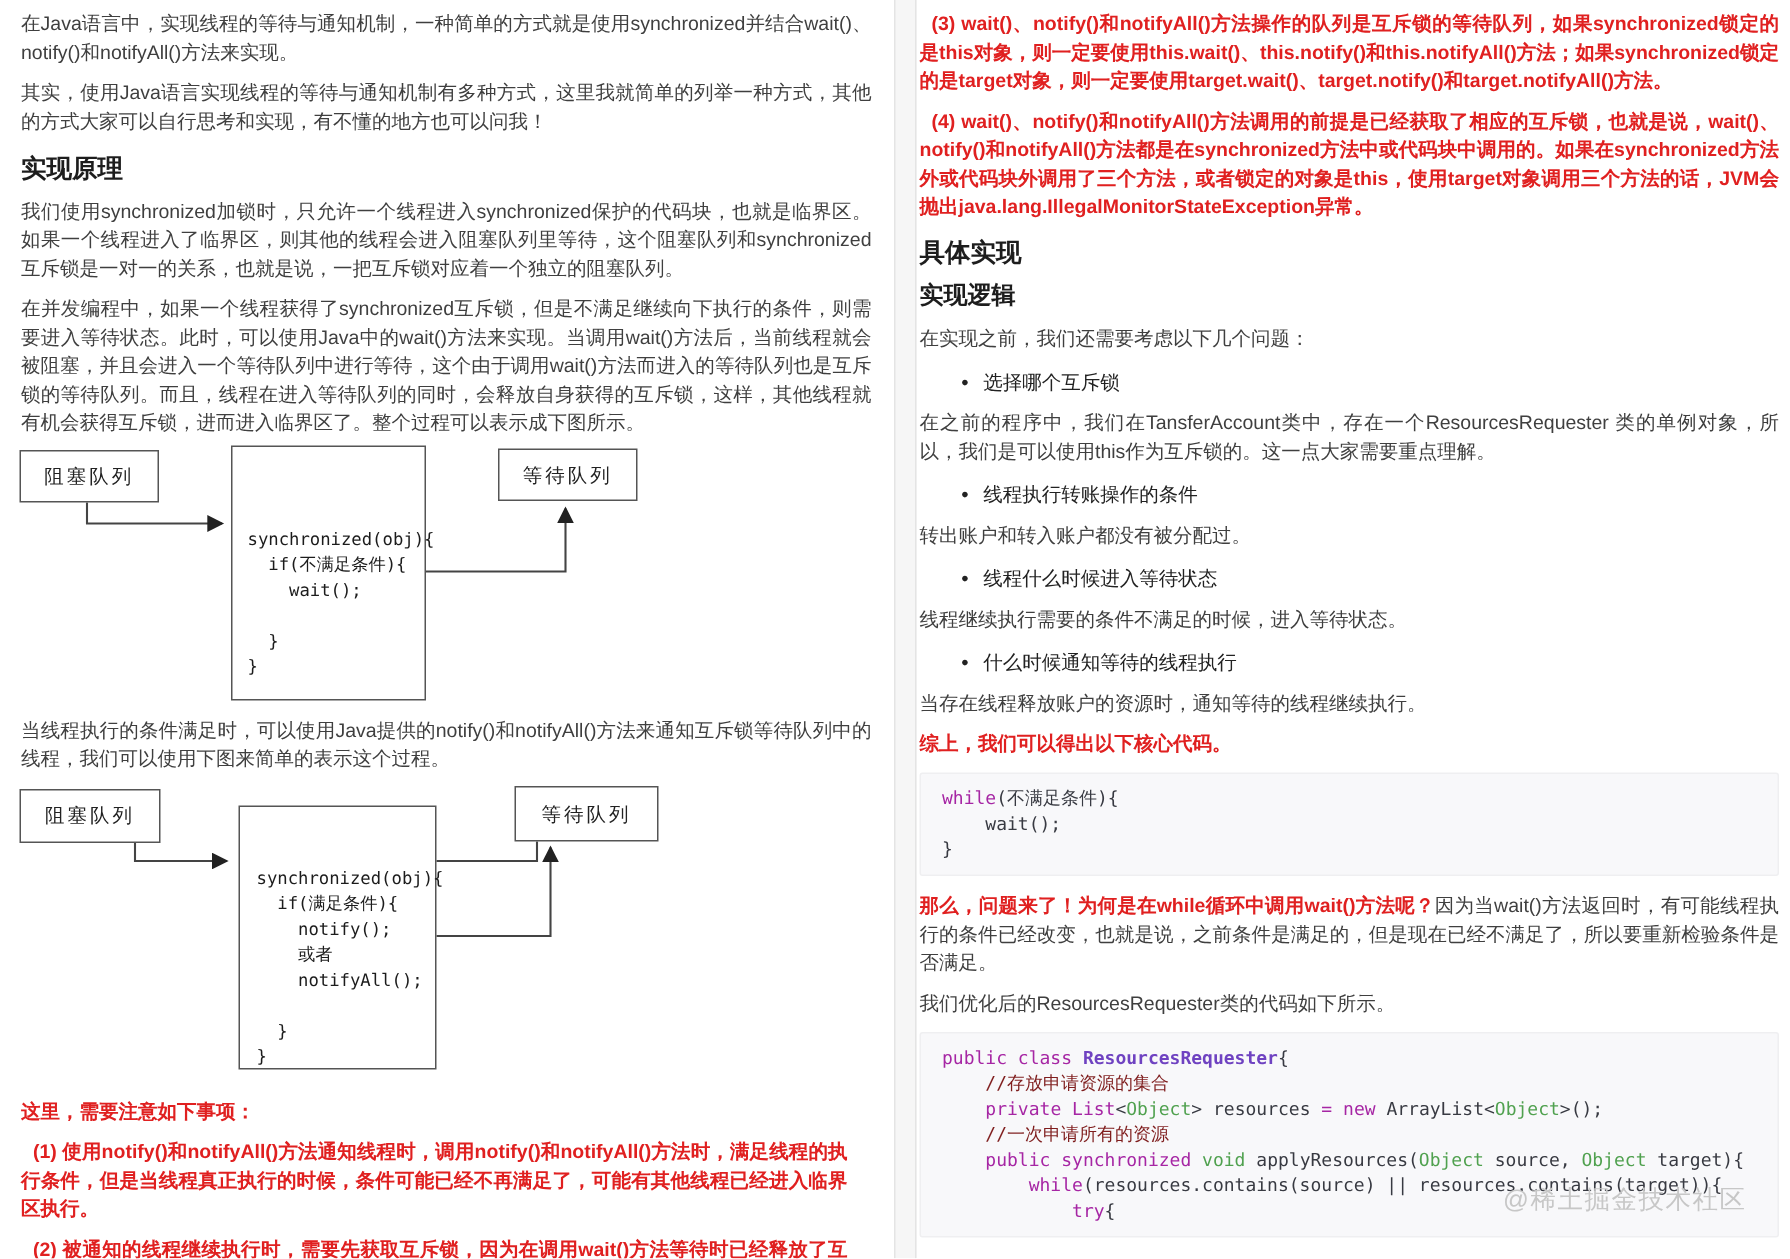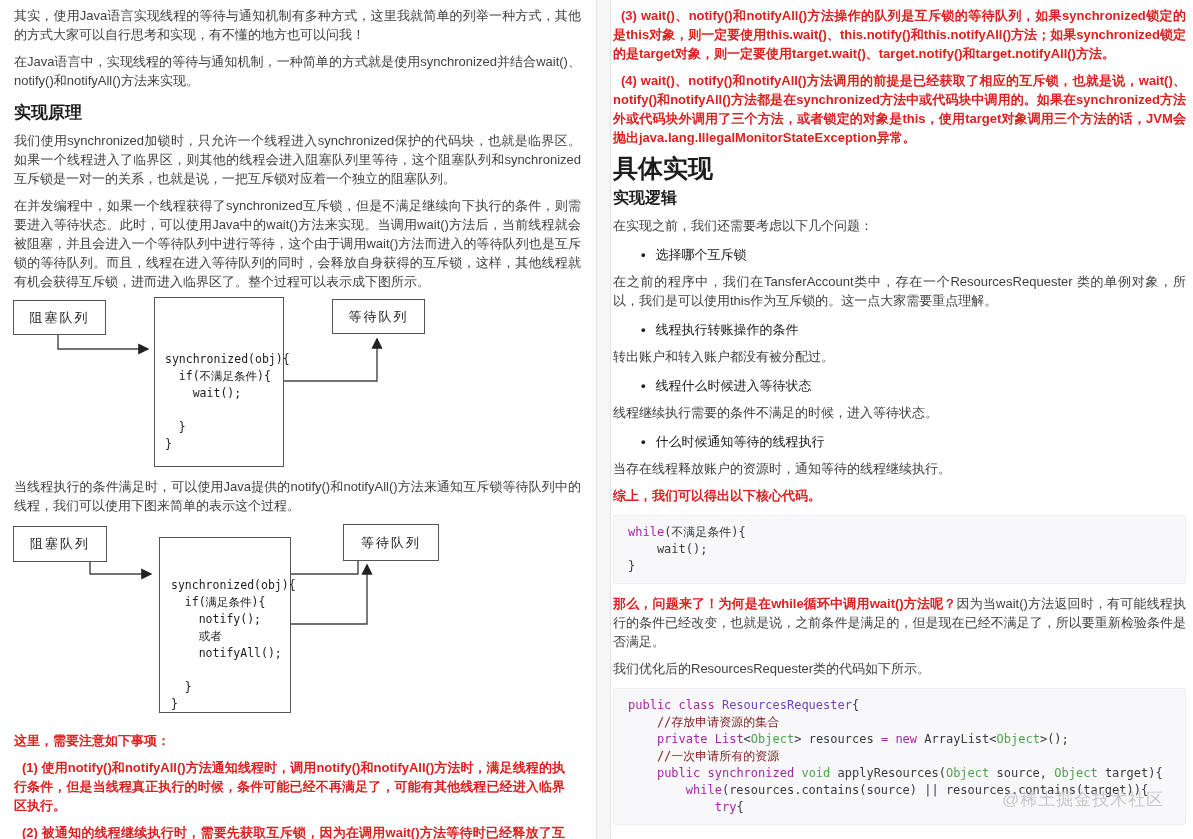--- a/index.html
+++ b/index.html
@@ -50,8 +50,8 @@
 <div class="page">
 
   <div class="col-left">
+    <p class="para">在Java语言中，实现线程的等待与通知机制，一种简单的方式就是使用synchronized并结合wait()、notify()和notifyAll()方法来实现。</p>
     <p class="para">其实，使用Java语言实现线程的等待与通知机制有多种方式，这里我就简单的列举一种方式，其他的方式大家可以自行思考和实现，有不懂的地方也可以问我！</p>
-    <p class="para">在Java语言中，实现线程的等待与通知机制，一种简单的方式就是使用synchronized并结合wait()、notify()和notifyAll()方法来实现。</p>
     <h2 class="doc">实现原理</h2>
     <p class="para">我们使用synchronized加锁时，只允许一个线程进入synchronized保护的代码块，也就是临界区。如果一个线程进入了临界区，则其他的线程会进入阻塞队列里等待，这个阻塞队列和synchronized互斥锁是一对一的关系，也就是说，一把互斥锁对应着一个独立的阻塞队列。</p>
     <p class="para" style="margin-bottom:6px">在并发编程中，如果一个线程获得了synchronized互斥锁，但是不满足继续向下执行的条件，则需要进入等待状态。此时，可以使用Java中的wait()方法来实现。当调用wait()方法后，当前线程就会被阻塞，并且会进入一个等待队列中进行等待，这个由于调用wait()方法而进入的等待队列也是互斥锁的等待队列。而且，线程在进入等待队列的同时，会释放自身获得的互斥锁，这样，其他线程就有机会获得互斥锁，进而进入临界区了。整个过程可以表示成下图所示。</p>

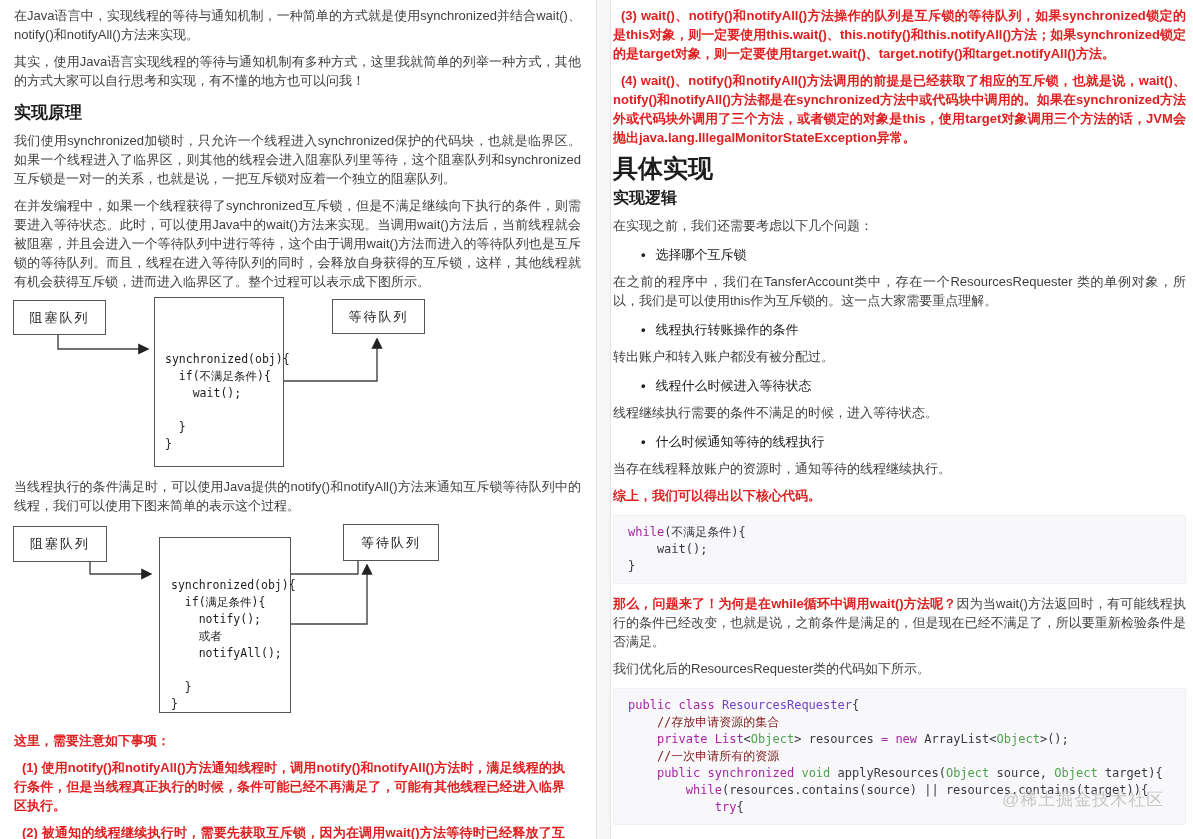--- a/index.html
+++ b/index.html
@@ -15,7 +15,7 @@
   .col-right .para{margin:0 0 8px 2px;}
   .note{margin:0 31px 8px 14px;font-size:13px;line-height:19px;color:#e02020;font-weight:700;text-align:justify;text-indent:8px;}
   .col-right .note{margin:0 0 8px 2px;}
-  h1.doc{margin:10px 0 0 2px;font-size:25px;line-height:23px;color:#1d1d1d;font-weight:700;}
+  h1.doc{margin:10px 0 0 2px;font-size:17px;line-height:23px;color:#1d1d1d;font-weight:700;}
   h2.doc{margin:12px 15px 8px 14px;font-size:17px;line-height:21px;color:#1d1d1d;font-weight:700;}
   .col-right h2.doc{margin:8px 0 8px 2px;font-size:16px;line-height:20px;}
   .bullet{margin:10px 0 8px 30px;font-size:13px;line-height:19px;color:#222;font-weight:400;}

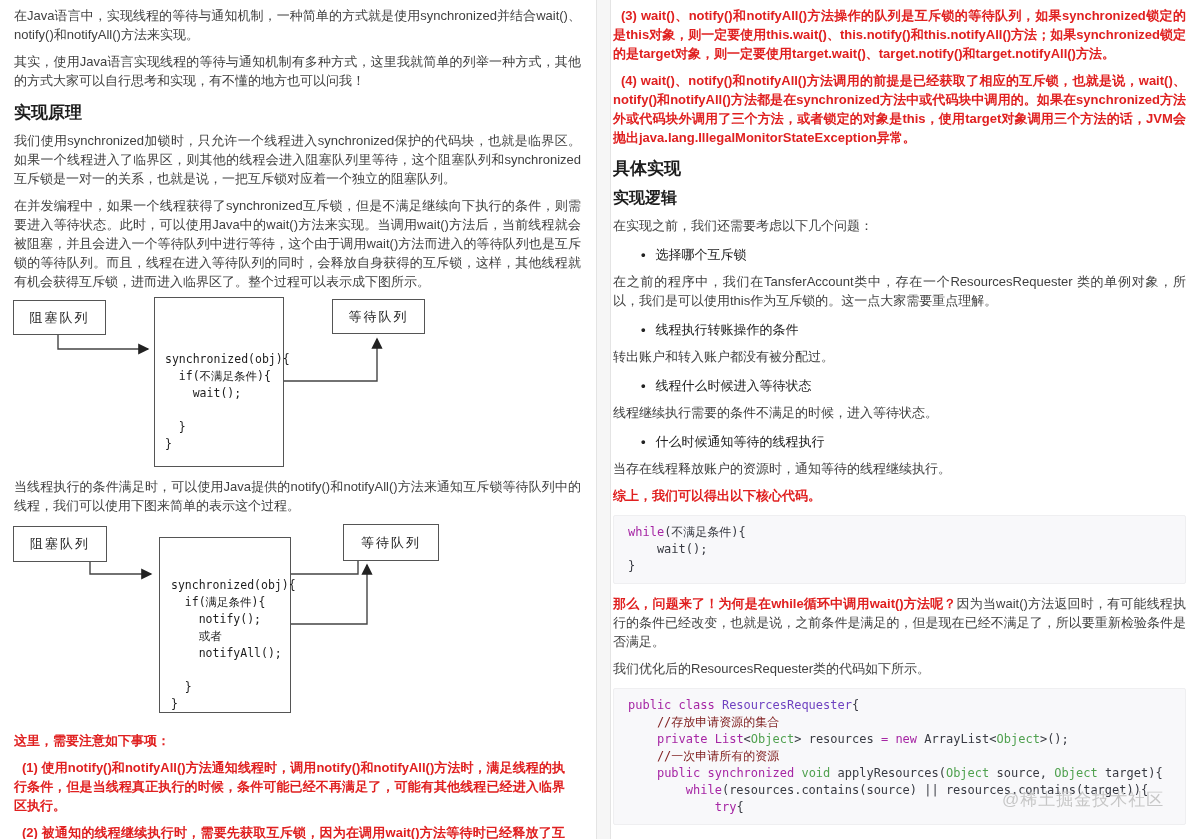--- a/index.html
+++ b/index.html
@@ -27,7 +27,7 @@
   .codeblock div{min-height:17px;}
   .tok-pl{color:#383a42;}
   .tok-kw{color:#a626a4;}
-  .tok-cls{color:#6f42c1;font-weight:400;}
+  .tok-cls{color:#6f42c1;font-weight:700;}
   .tok-typ{color:#50a14f;}
   .tok-cmt{color:#7f1d1d;margin-top:39px;}
   .q-lead{color:#e02020;font-weight:700;}

